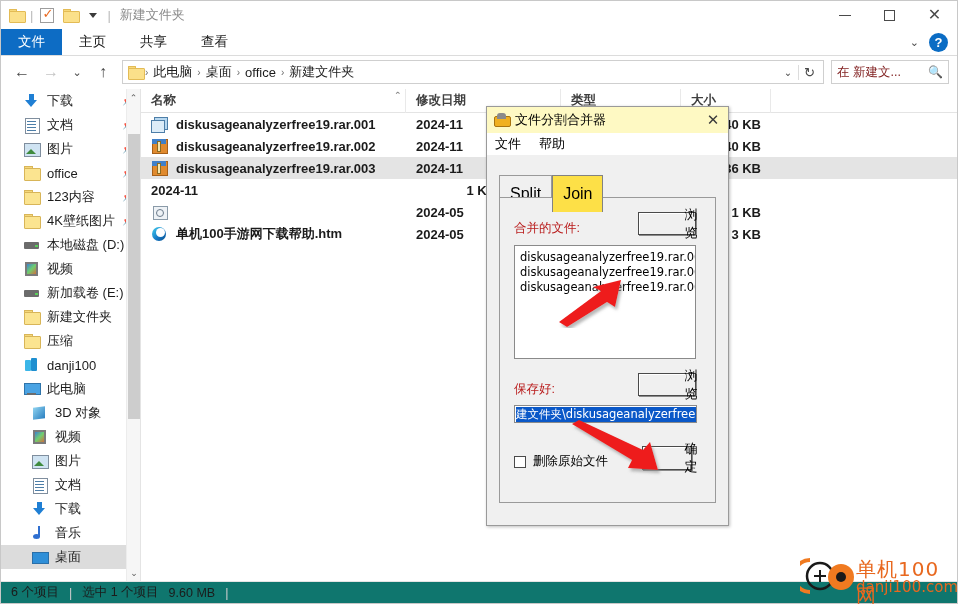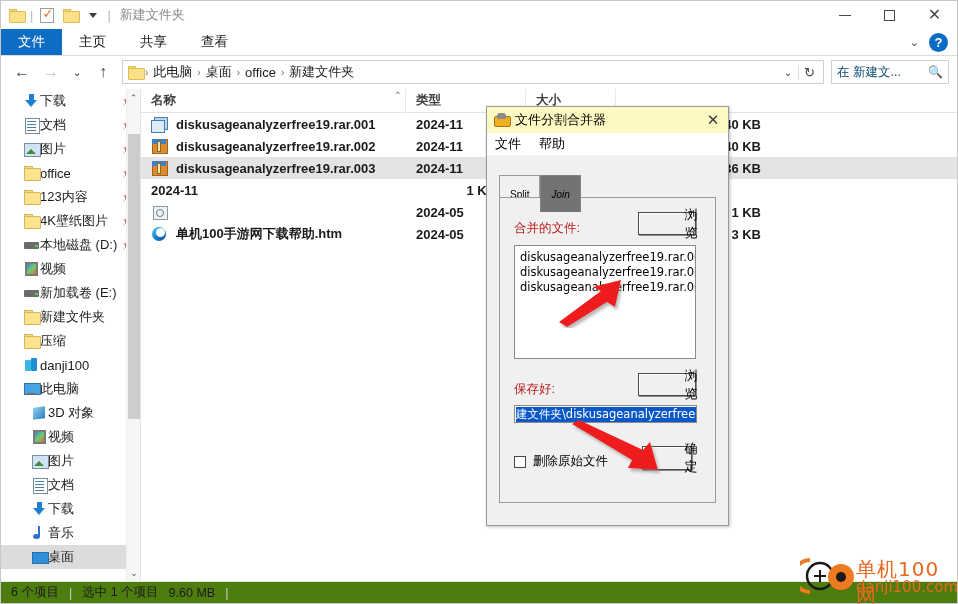--- a/index.html
+++ b/index.html
@@ -53,7 +53,7 @@
   .addr-caret { margin-left:auto; color:#4a4a4a; font-size:10px; padding:0 6px; }
   .refresh { color:#4a4a4a; font-size:13px; padding:0 5px; border-left:1px solid #dcdcdc; }
   .searchbox { width:118px;height:24px;border:1px solid #cfcfcf;background:#fff;display:flex;align-items:center;padding:0 5px;margin-left:4px; }
-  .searchtxt { color:#0c4a6e; font-size:12.5px; }
+  .searchtxt { color:#7f1d1d; font-size:12.5px; }
   .mag { margin-left:auto; color:#4a4a4a; font-size:12px; }
 
   

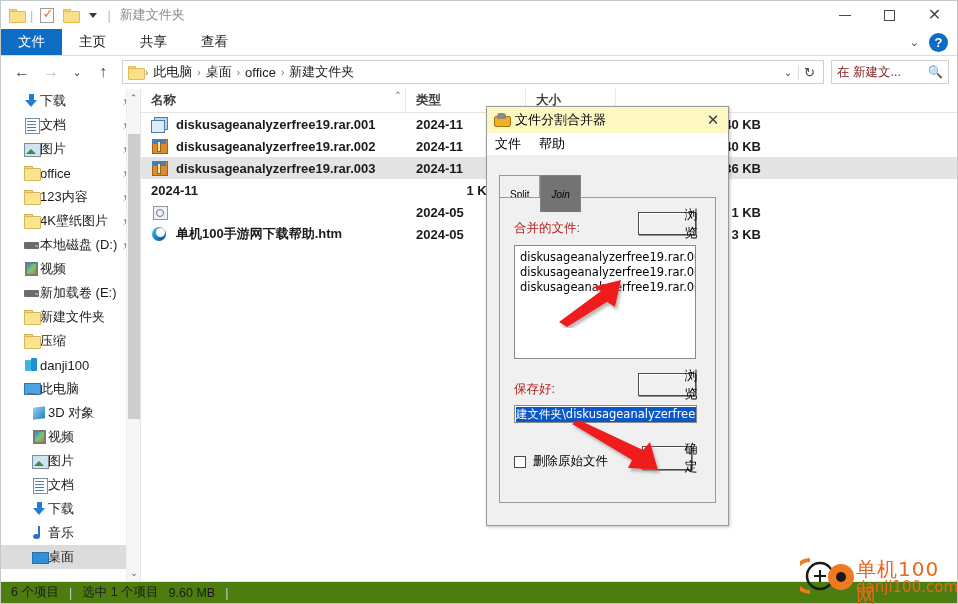--- a/index.html
+++ b/index.html
@@ -62,7 +62,7 @@
   .sbscroll { position:absolute; top:0; right:0; width:14px; height:100%; background:#f6f6f6; border-left:1px solid #ececec;}
   .sbarrow { height:17px; display:flex; align-items:center; justify-content:center; font-size:9px; color:#5a5a5a; }
   .sbthumb { position:absolute; top:45px; left:1px; width:12px; height:285px; background:#cdcdcd; }
-  .sitem { height:24px; display:flex; align-items:center; padding-left:22px; font-size:13px; color:#1b1b1b; white-space:nowrap; }
+  .sitem { height:24px; display:flex; align-items:center; padding-left:22px; gap:7px; font-size:13px; color:#1b1b1b; white-space:nowrap; }
   .sitem.ind { padding-left:30px; }
   .sitem.sel { background:#dcdcdc; }
   .sicon { width:17px; height:16px; flex:none; position:relative; }

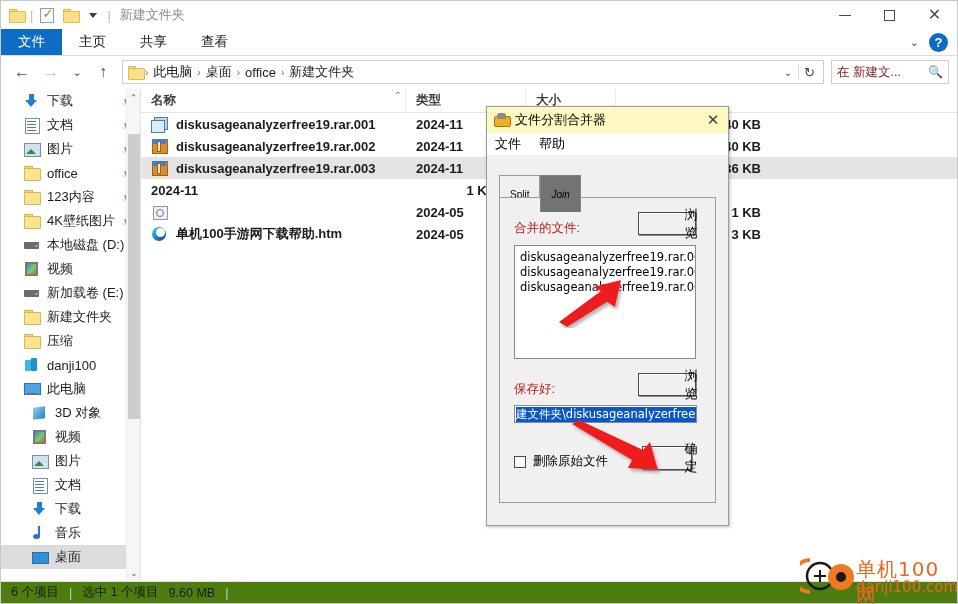--- a/index.html
+++ b/index.html
@@ -343,6 +343,7 @@
     <div class="filelist">
       <div class="colhead">
         <div class="col c-name">名称</div>
+        <div class="col c-date">修改日期</div>
         <div class="col c-type">类型</div>
         <div class="col c-size">大小</div>
         <span class="sortmark">⌃</span>

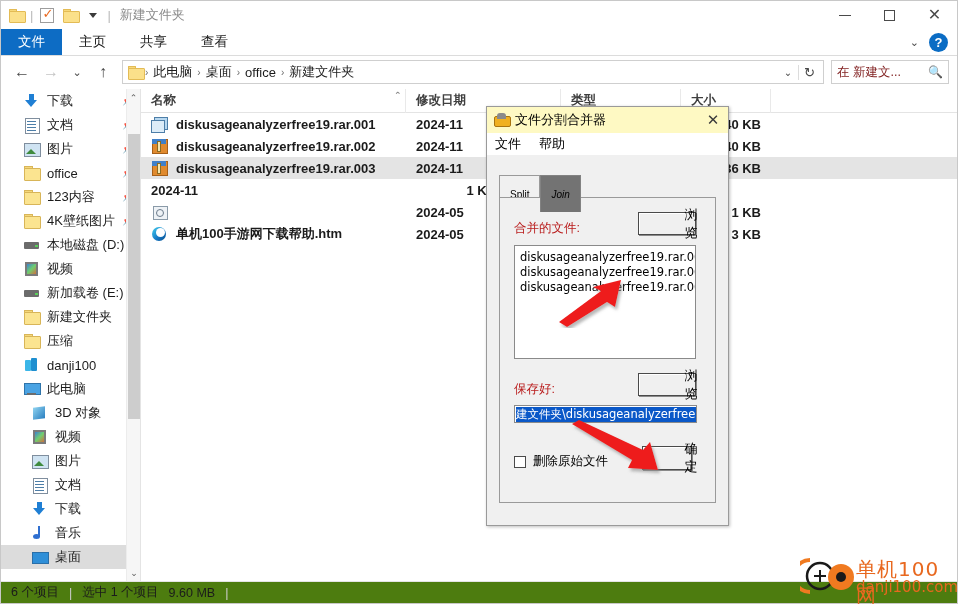--- a/index.html
+++ b/index.html
@@ -147,7 +147,7 @@
   .dlg-menu { height:22px; background:#fff; display:flex; align-items:center; padding-left:8px; gap:18px; font-size:13px; color:#000; }
   .dlg-body { position:absolute; left:0; right:0; top:48px; bottom:0; background:#f0f0f0; }
   .tabstrip { position:absolute; left:12px; top:20px; display:flex; align-items:flex-end; }
-  .tab { height:20px; padding:18px 10px; font-size:10px; display:flex; align-items:center; background:#f0f0f0; border:1px solid #9a9a9a; border-bottom:none; color:#000; }
+  .tab { height:20px; padding:18px 10px; font-size:16px; display:flex; align-items:center; background:#f0f0f0; border:1px solid #9a9a9a; border-bottom:none; color:#000; }
   .tab.active { background:#737373; height:23px; border-color:#828282; font-weight:normal; position:relative; z-index:3;font-style:italic; }
   .panel { position:absolute; left:12px; top:42px; right:12px; bottom:22px; border:1px solid #9a9a9a; background:#f0f0f0; }
   .lbl { position:absolute; font-size:12.5px; color:#b91c1c; }

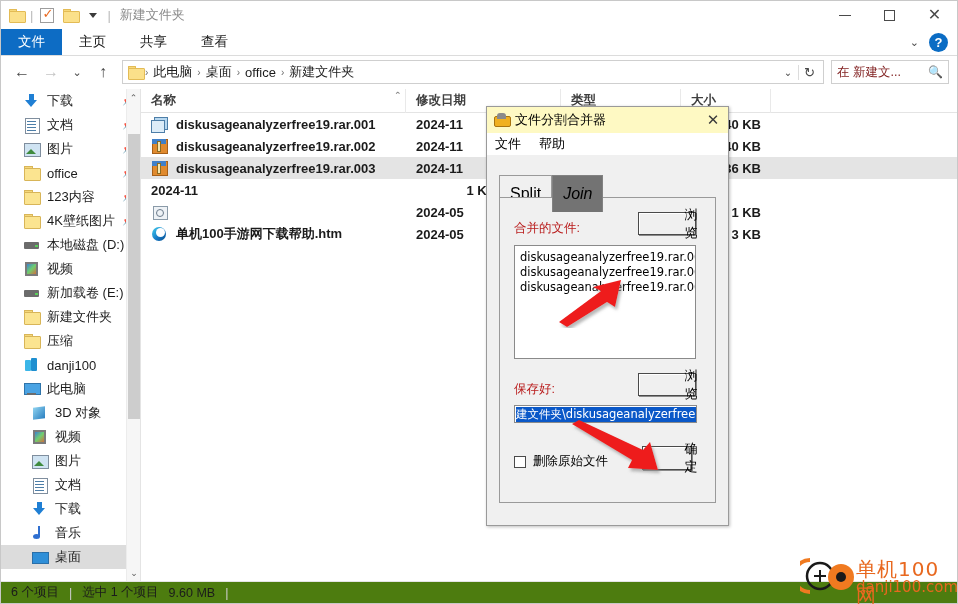--- a/index.html
+++ b/index.html
@@ -148,7 +148,7 @@
   .dlg-body { position:absolute; left:0; right:0; top:48px; bottom:0; background:#f0f0f0; }
   .tabstrip { position:absolute; left:12px; top:20px; display:flex; align-items:flex-end; }
   .tab { height:20px; padding:18px 10px; font-size:16px; display:flex; align-items:center; background:#f0f0f0; border:1px solid #9a9a9a; border-bottom:none; color:#000; }
-  .tab.active { background:#737373; height:23px; border-color:#828282; font-weight:normal; position:relative; z-index:3;font-style:italic; }
+  .tab.active { background:#fde047; height:23px; border-color:#828282; font-weight:normal; position:relative; z-index:3; }
   .panel { position:absolute; left:12px; top:42px; right:12px; bottom:22px; border:1px solid #9a9a9a; background:#f0f0f0; }
   .lbl { position:absolute; font-size:12.5px; color:#b91c1c; }
   .btn { position:absolute; background:#f0f0f0; border:1px solid #4a4a4a; box-shadow:inset 1px 1px 0 #fff, 1px 1px 0 #8a8a8a; font-size:13px; display:flex; align-items:center; justify-content:center; color:#000;padding-left:48px; }

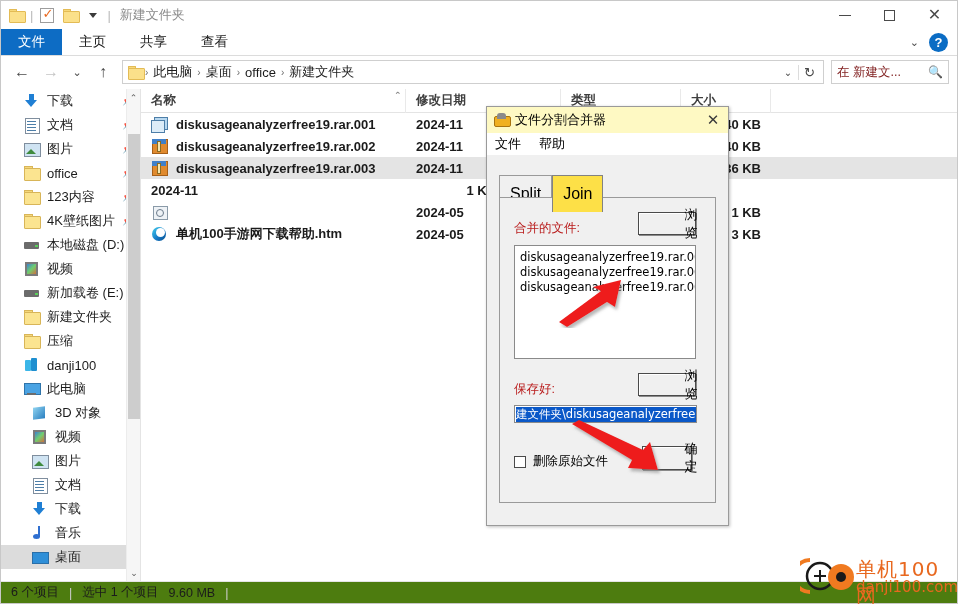--- a/index.html
+++ b/index.html
@@ -133,7 +133,7 @@
   .ic-edge::after{content:"";position:absolute;left:5px;top:2px;width:9px;height:9px;border-radius:50%;background:#fff;}
 
   
-  .statusbar { position:absolute; left:0; right:0; bottom:0; height:22px; border-top:1px solid #e4e4e4; display:flex; align-items:center; font-size:12.5px; color:#1b1b1b; padding-left:10px; gap:10px; background:#4d7c0f;}
+  .statusbar { position:absolute; left:0; right:0; bottom:0; height:22px; border-top:1px solid #e4e4e4; display:flex; align-items:center; font-size:12.5px; color:#1b1b1b; padding-left:10px; gap:10px; background:#0f766e;}
   .ssep { color:#cdcdcd; }
 
   

